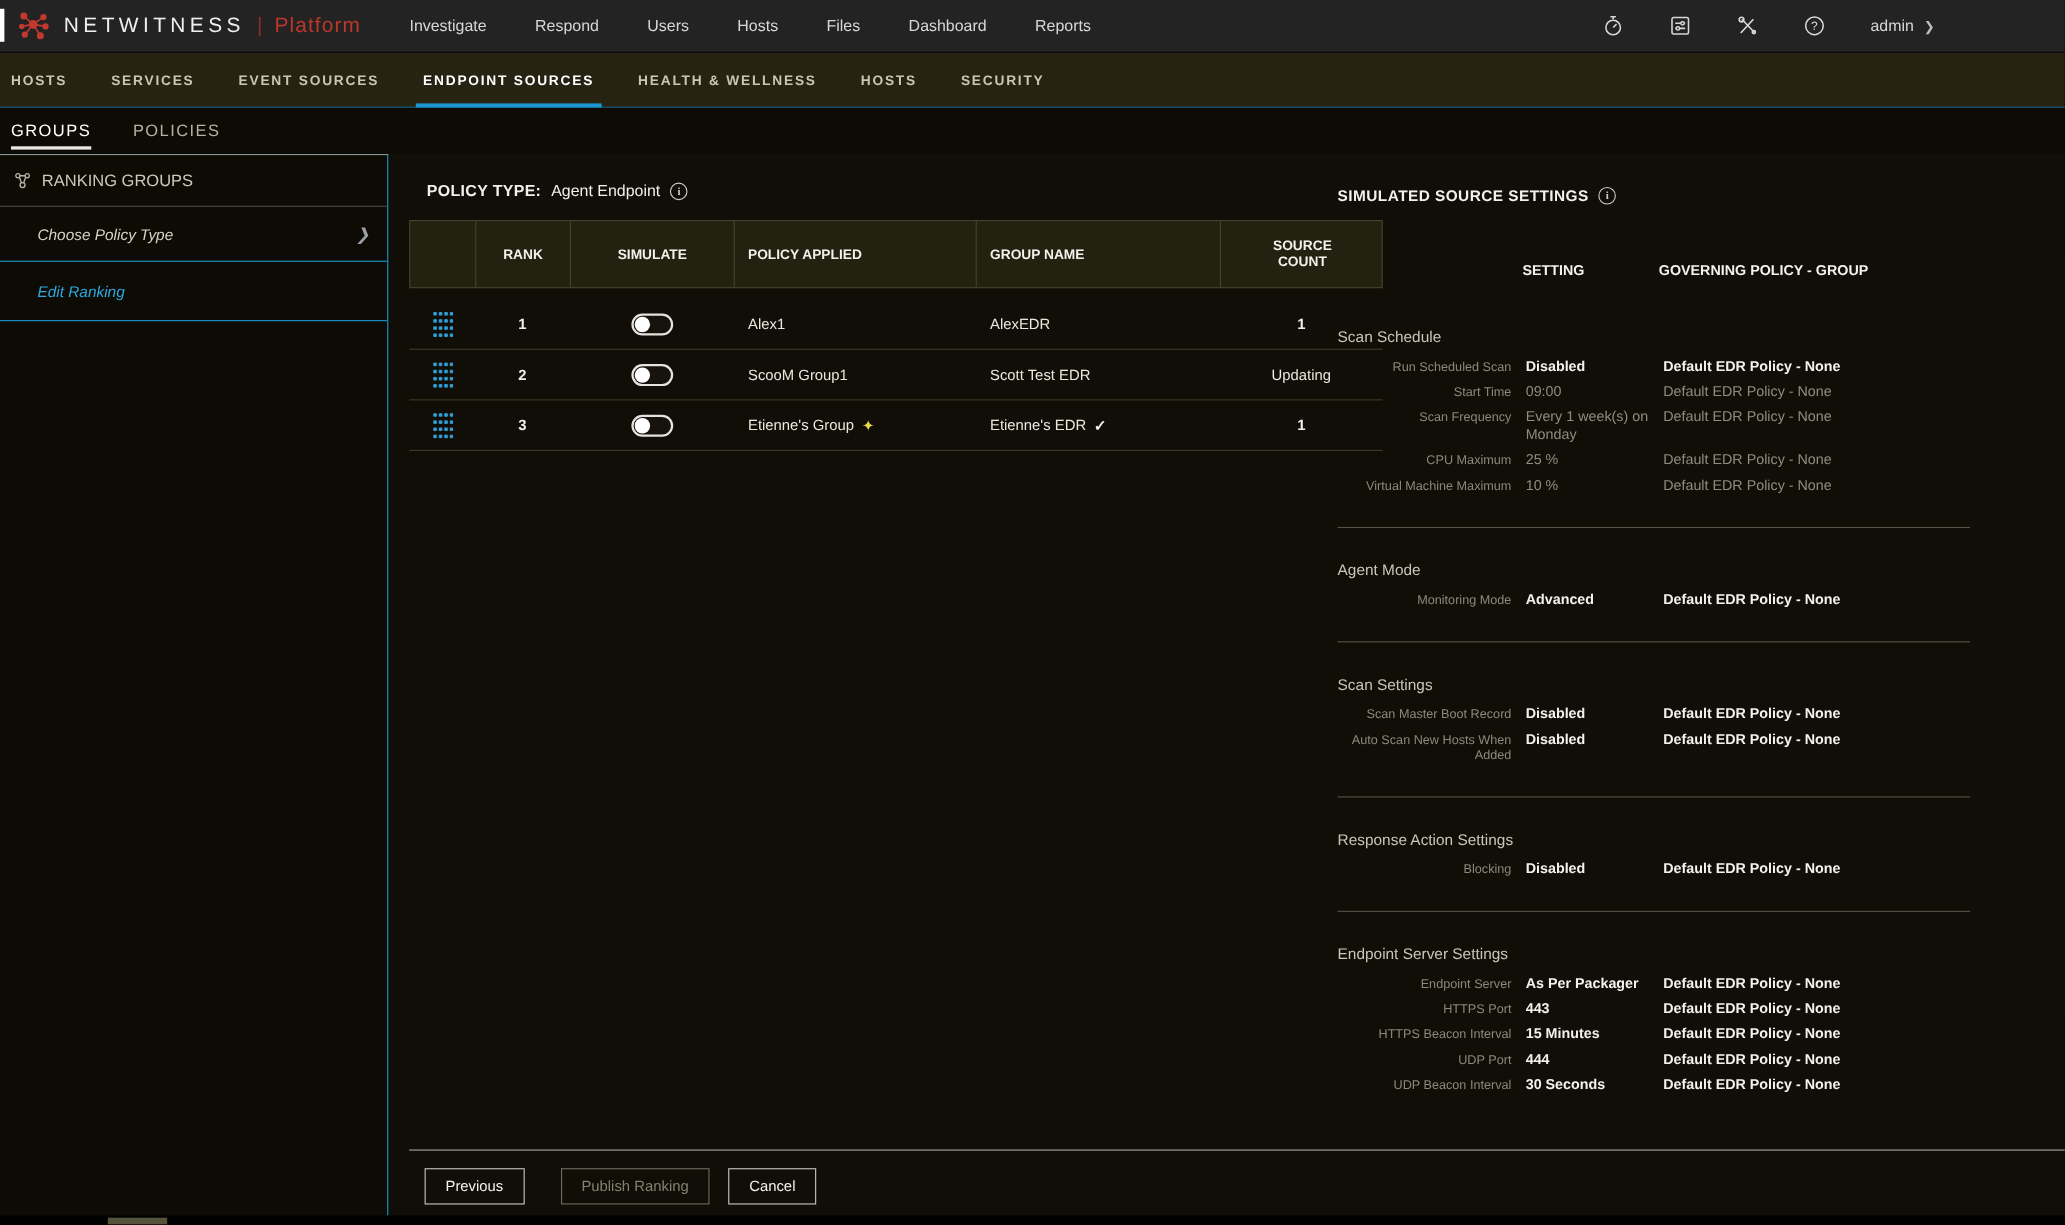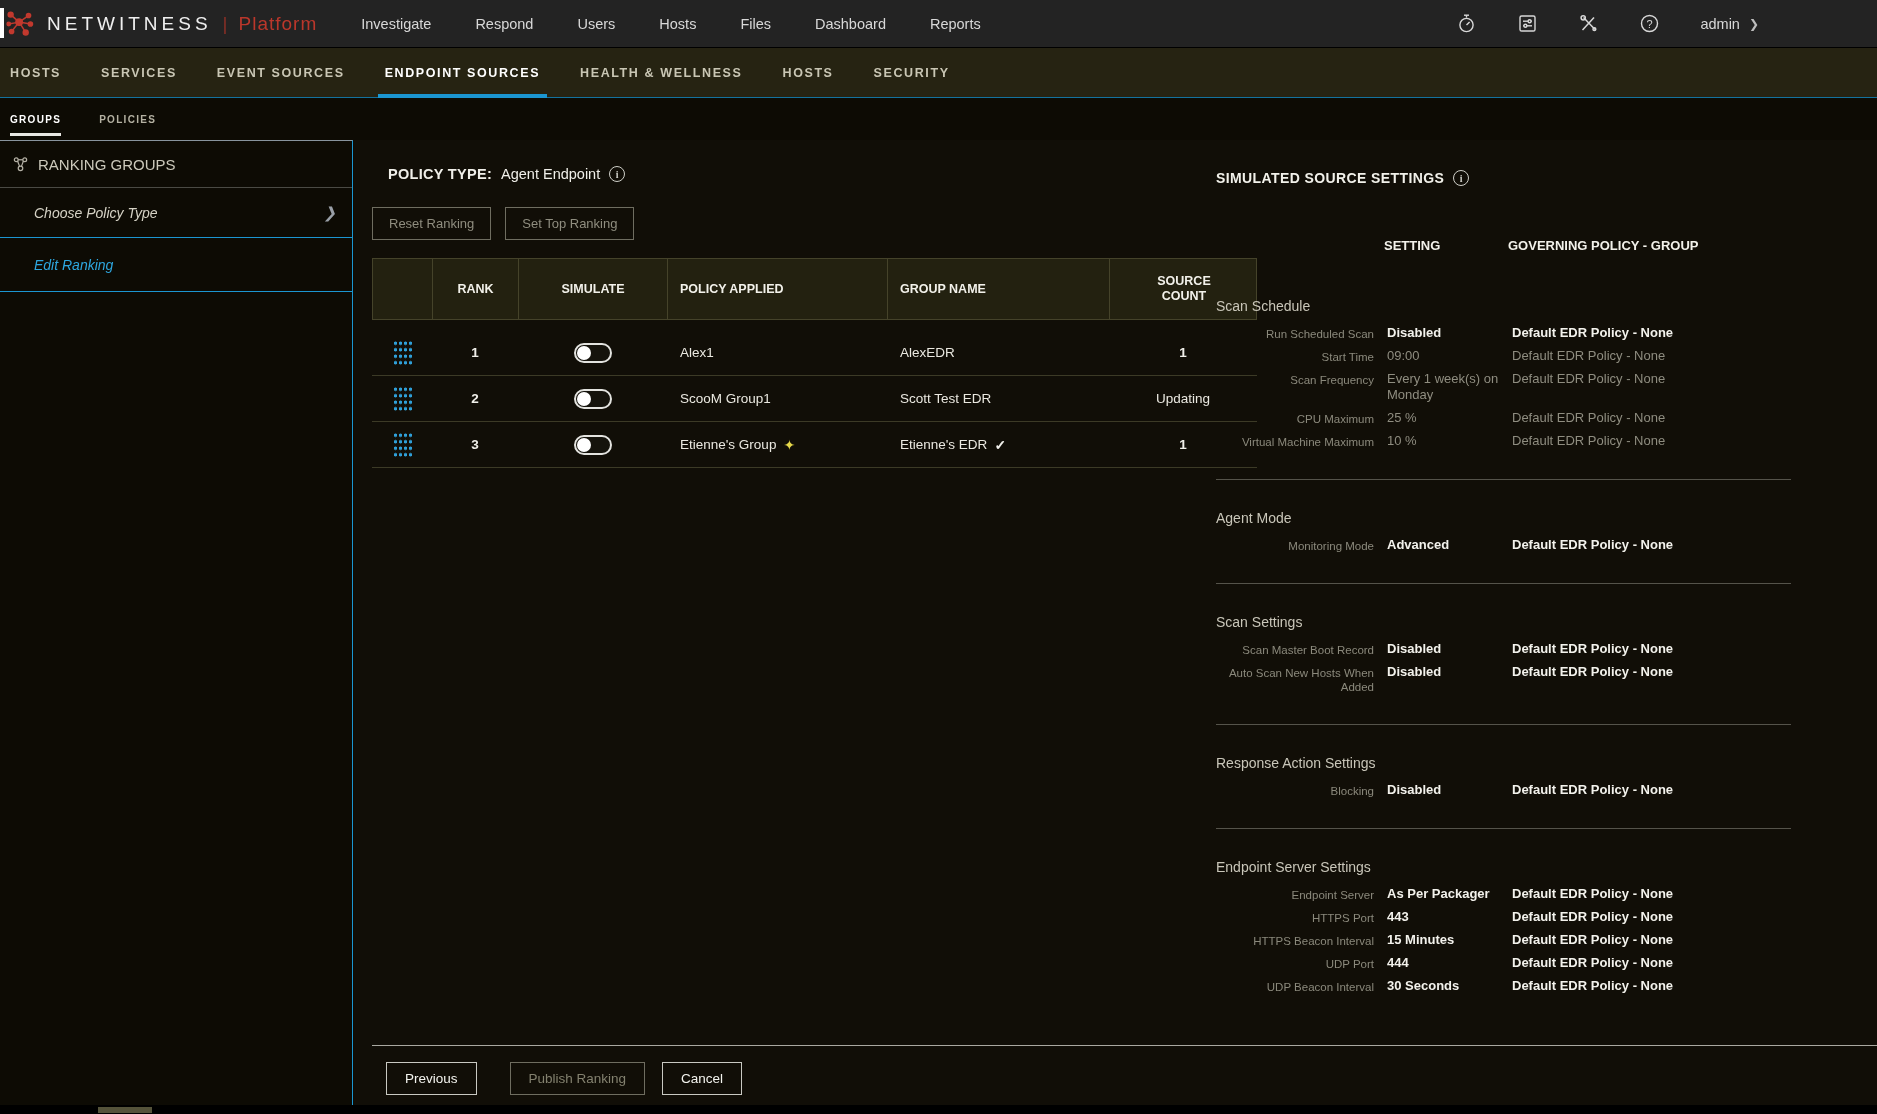--- a/index.html
+++ b/index.html
@@ -9,7 +9,7 @@
   
   .topbar { position:absolute; top:0; left:0; width:100%; height:48px; background:#232323; display:flex; align-items:center; border-bottom:1px solid #000; }
   .artifact { position:absolute; left:0; top:8px; width:4px; height:30px; background:#fff; z-index:6; }
-  .brand { display:flex; align-items:center; gap:10px; padding-left:5px; }
+  .brand { display:flex; align-items:center; gap:10px; padding-left:16px; }
   .brand-name { color:#efefef; font-size:19px; letter-spacing:4px; font-weight:500; }
   .brand-sep { color:#8a2f26; font-size:19px; margin:0 1px; font-weight:300; }
   .brand-product { color:#bb372b; font-size:19px; letter-spacing:1px; }

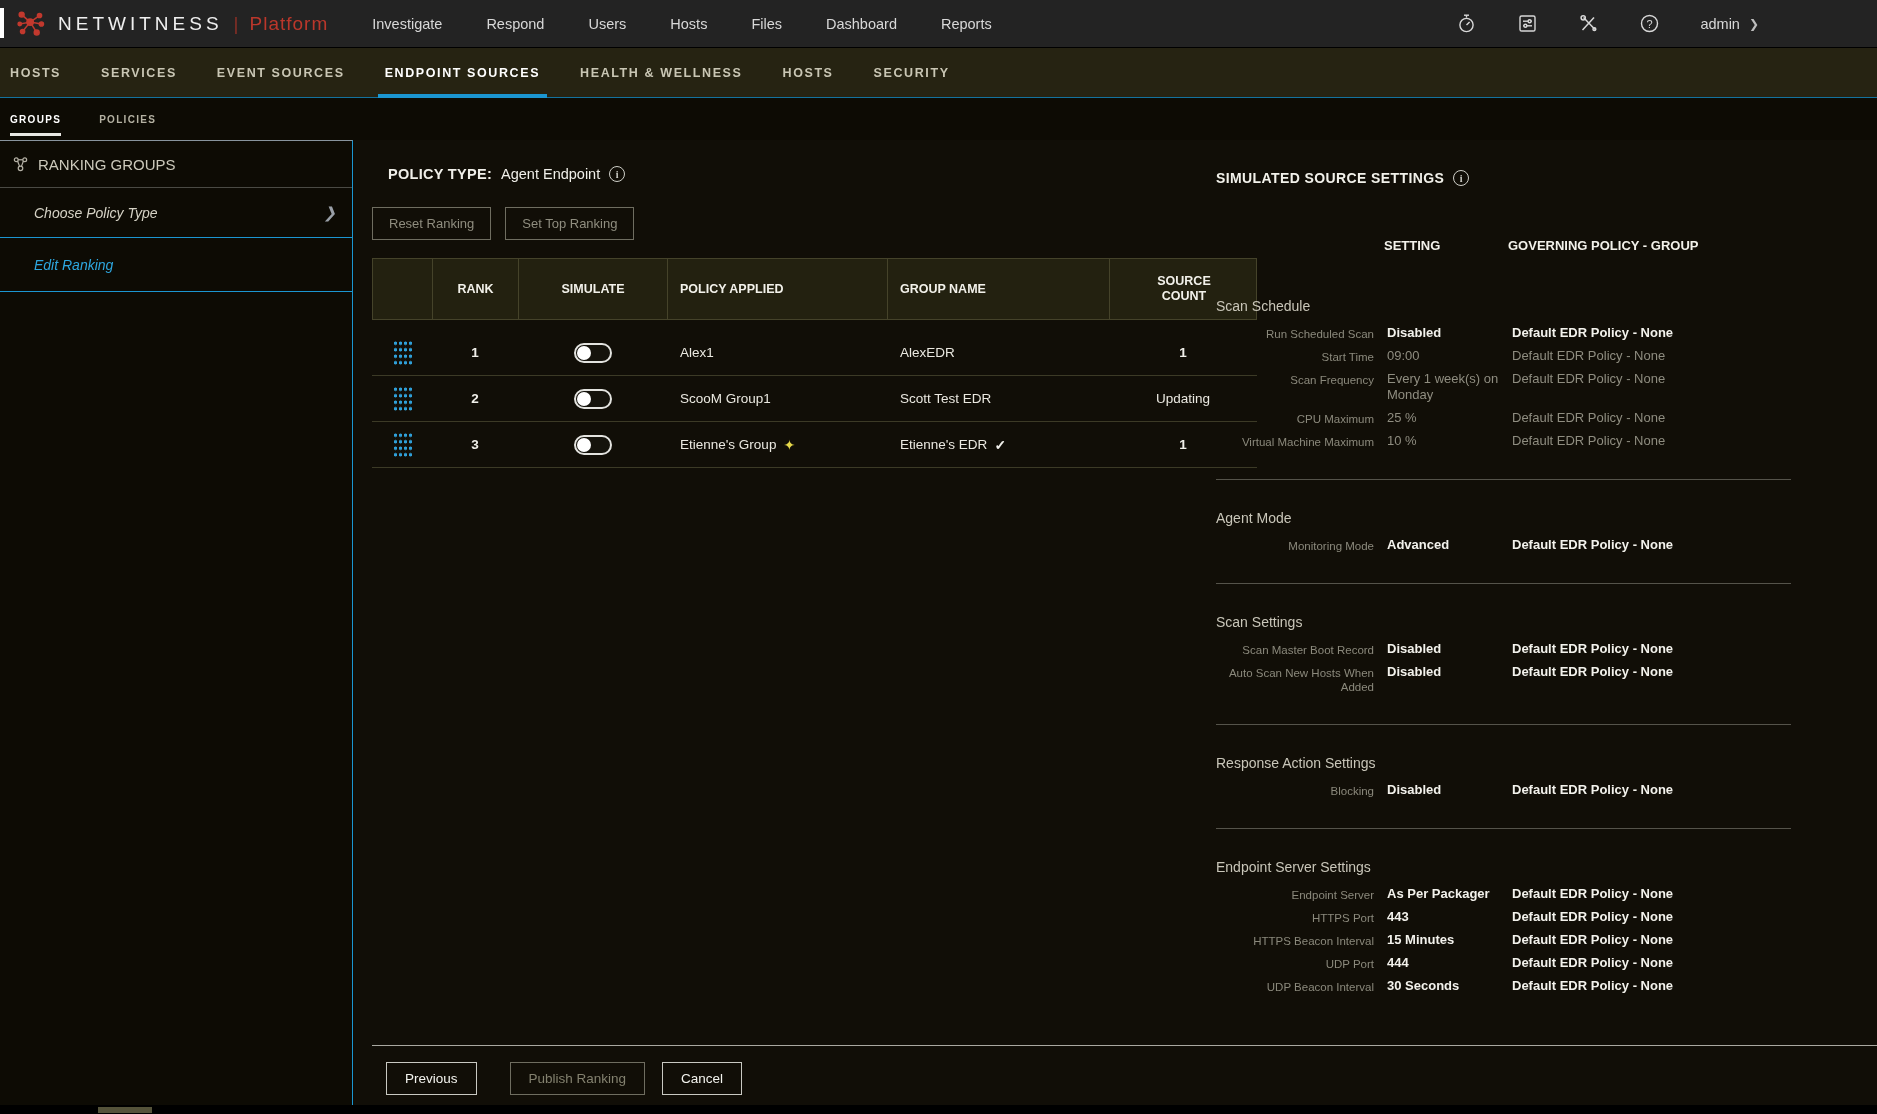--- a/index.html
+++ b/index.html
@@ -29,7 +29,7 @@
 
   
   .nav3 { position:absolute; top:98px; left:0; width:100%; height:42px; background:#0d0b04; display:flex; gap:38px; padding-left:10px; align-items:center; }
-  .nav3 .tab { color:#b4b1a2; font-size:10px; font-weight:700; letter-spacing:1.3px; height:100%; display:flex; align-items:center; position:relative; cursor:pointer; }
+  .nav3 .tab { color:#b4b1a2; font-size:15px; font-weight:400; letter-spacing:1.3px; height:100%; display:flex; align-items:center; position:relative; cursor:pointer; }
   .nav3 .tab.active { color:#ffffff; }
   .nav3 .tab.active::after { content:""; position:absolute; bottom:4px; left:0; right:0; height:3px; background:#e8e8e4; }
 

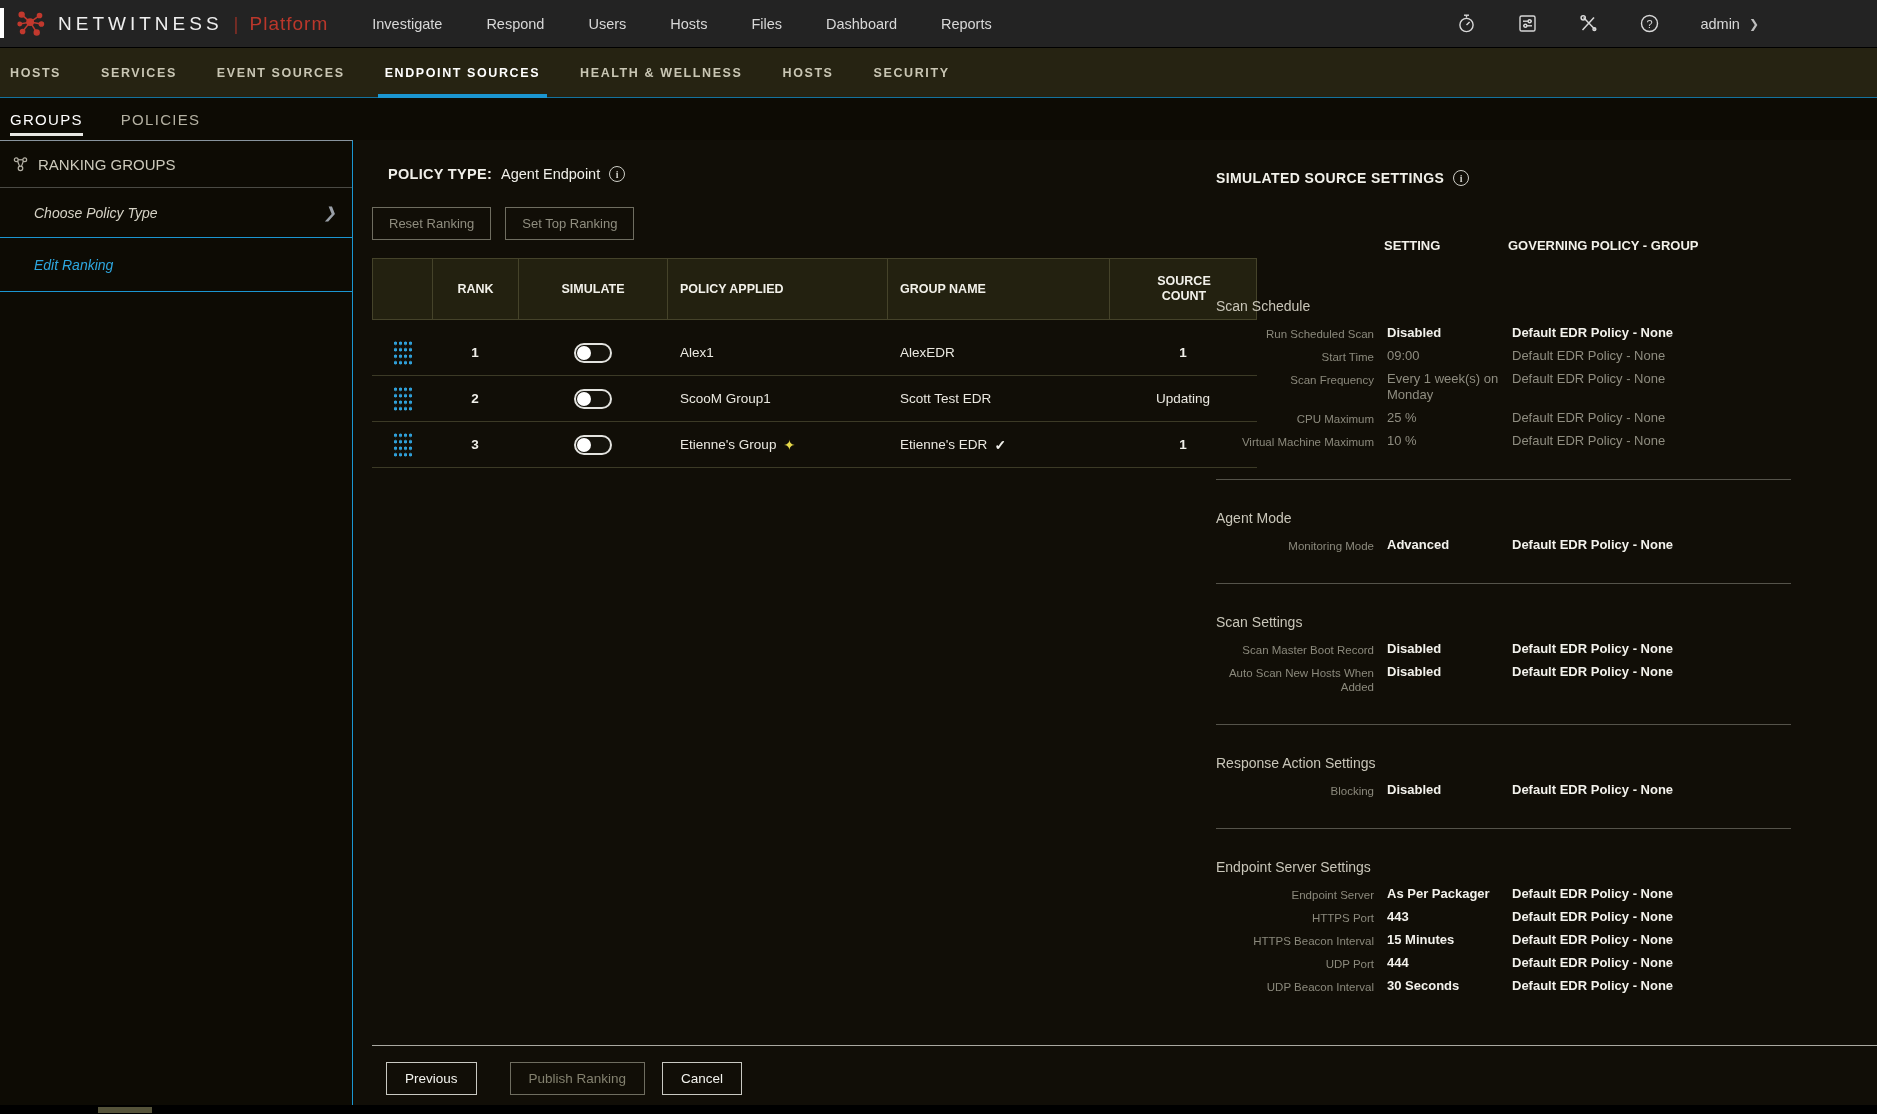--- a/index.html
+++ b/index.html
@@ -218,10 +218,6 @@
     <span class="info-icon">i</span>
   </div>
 
-  <div class="actions">
-    <button class="btn">Reset Ranking</button>
-    <button class="btn">Set Top Ranking</button>
-  </div>
 
   <div class="grid-table">
     <div class="t-head" id="t-head">

